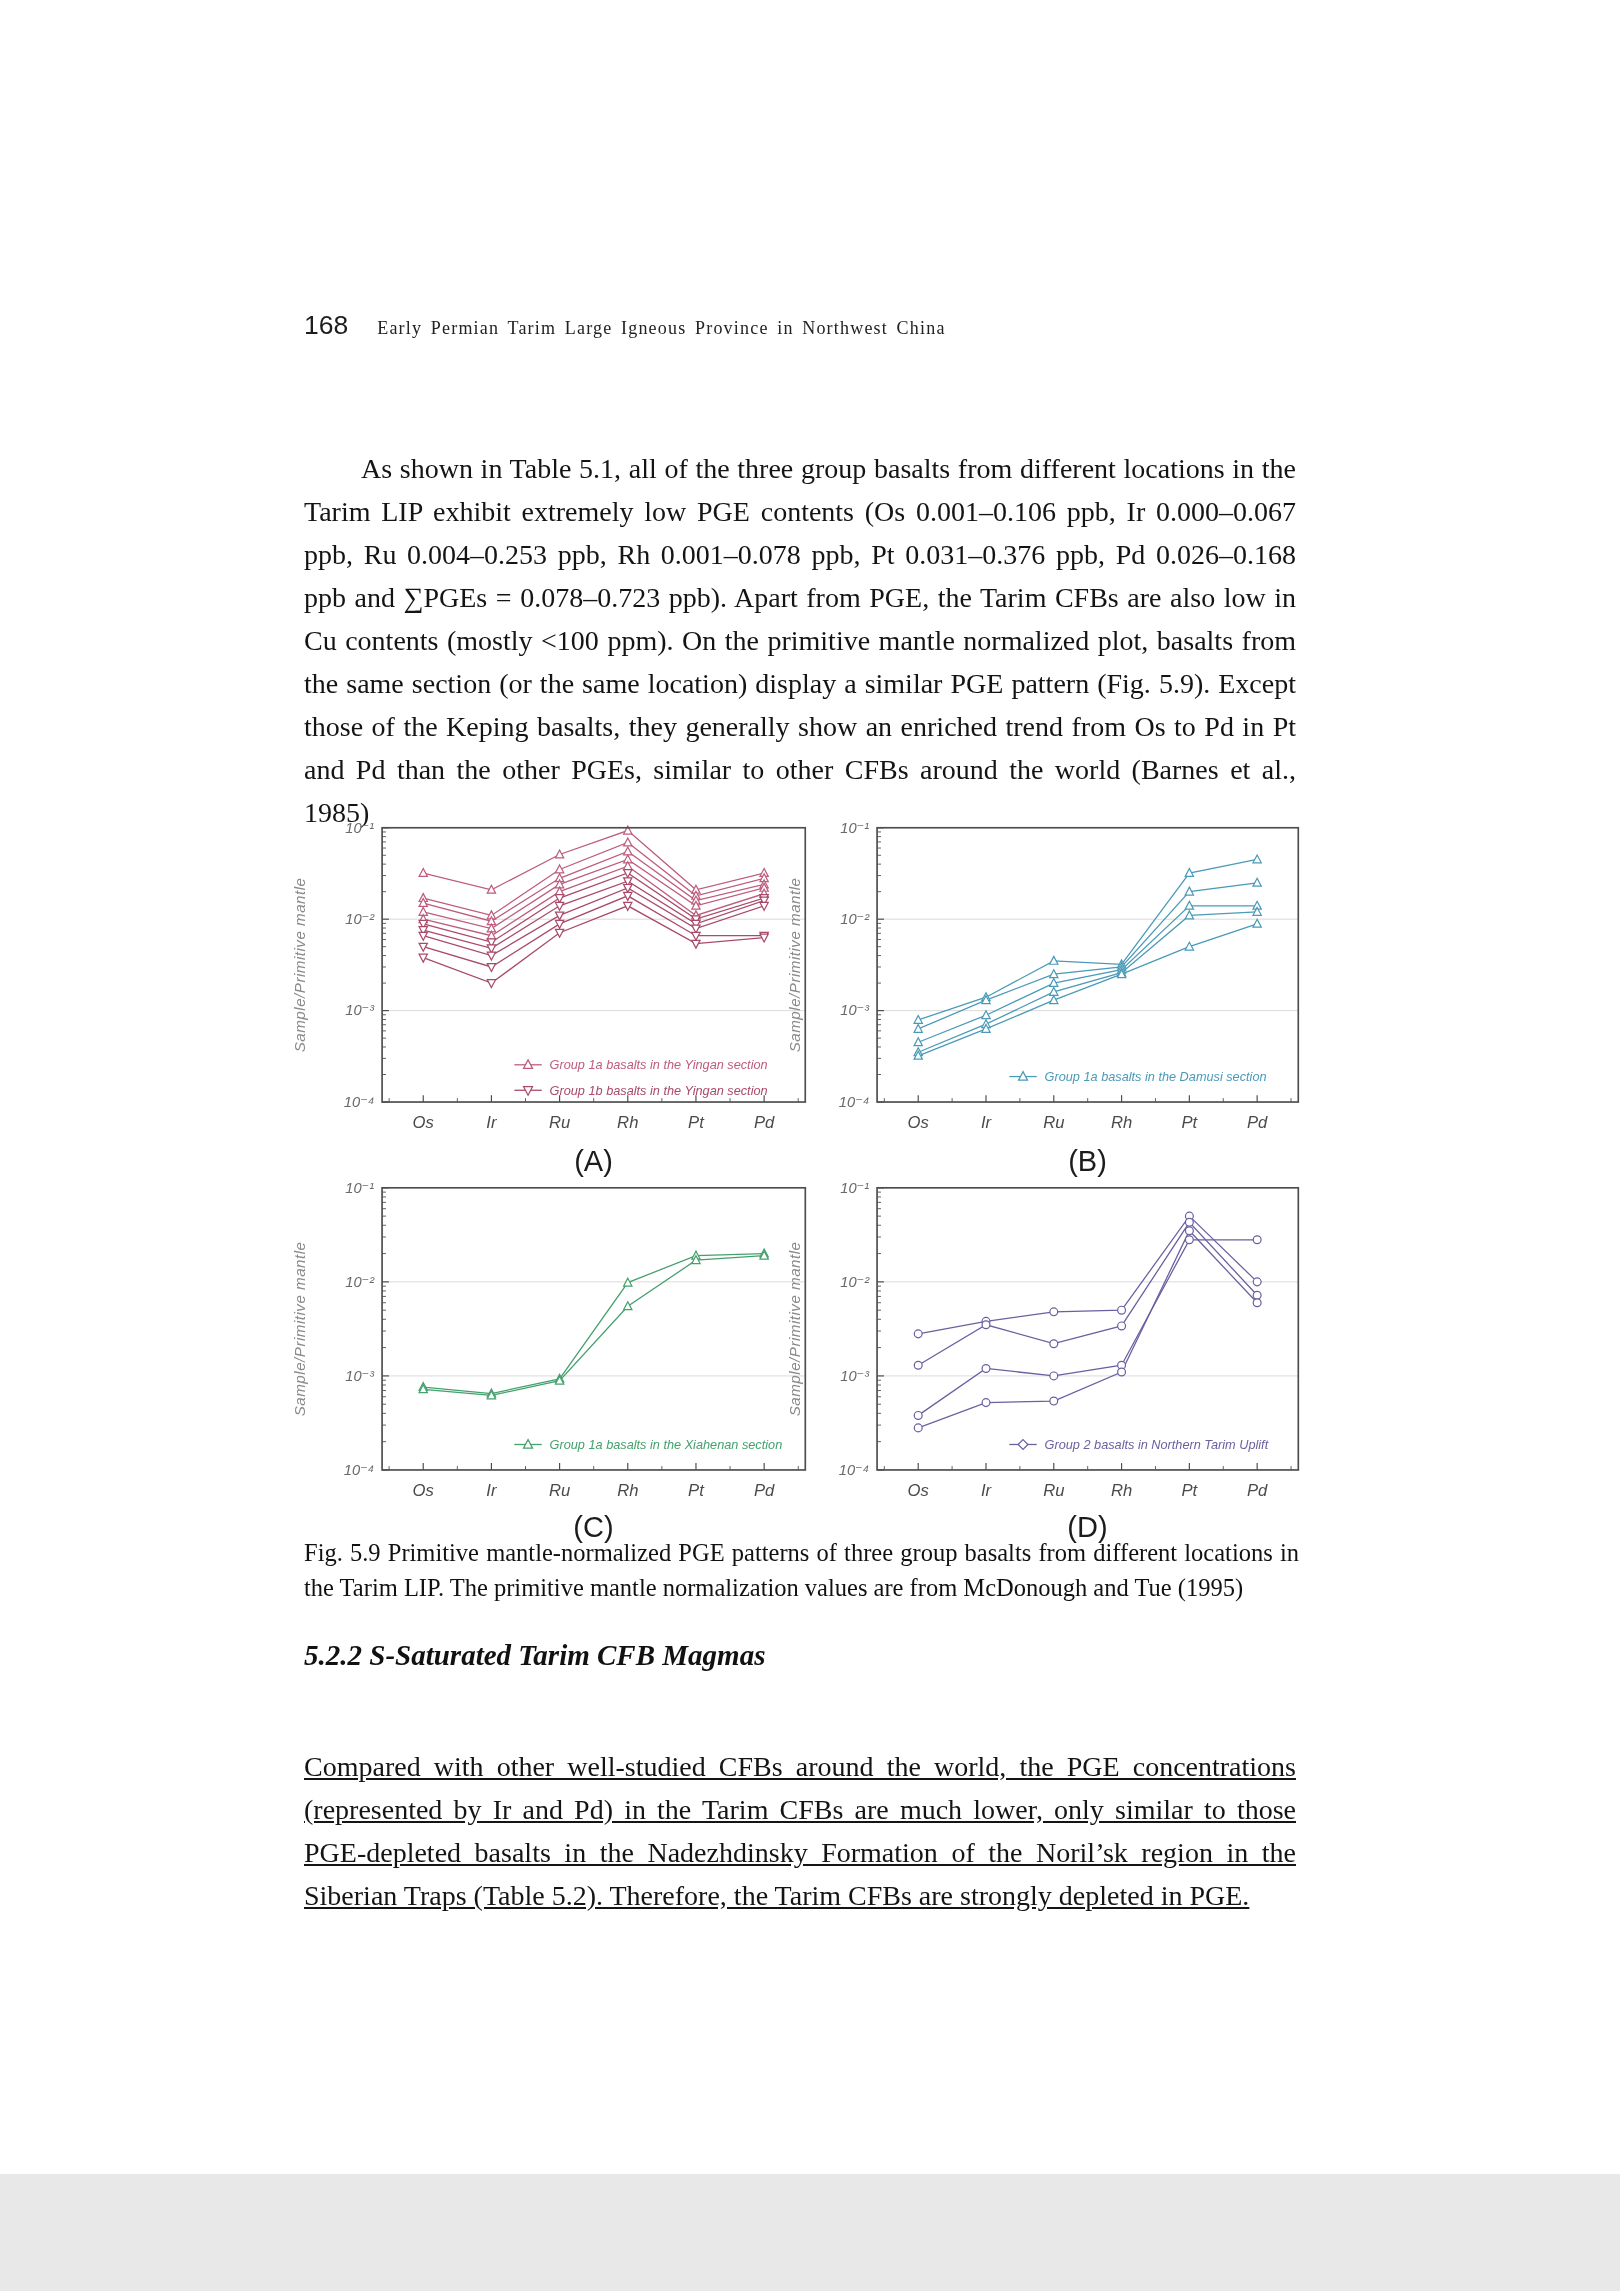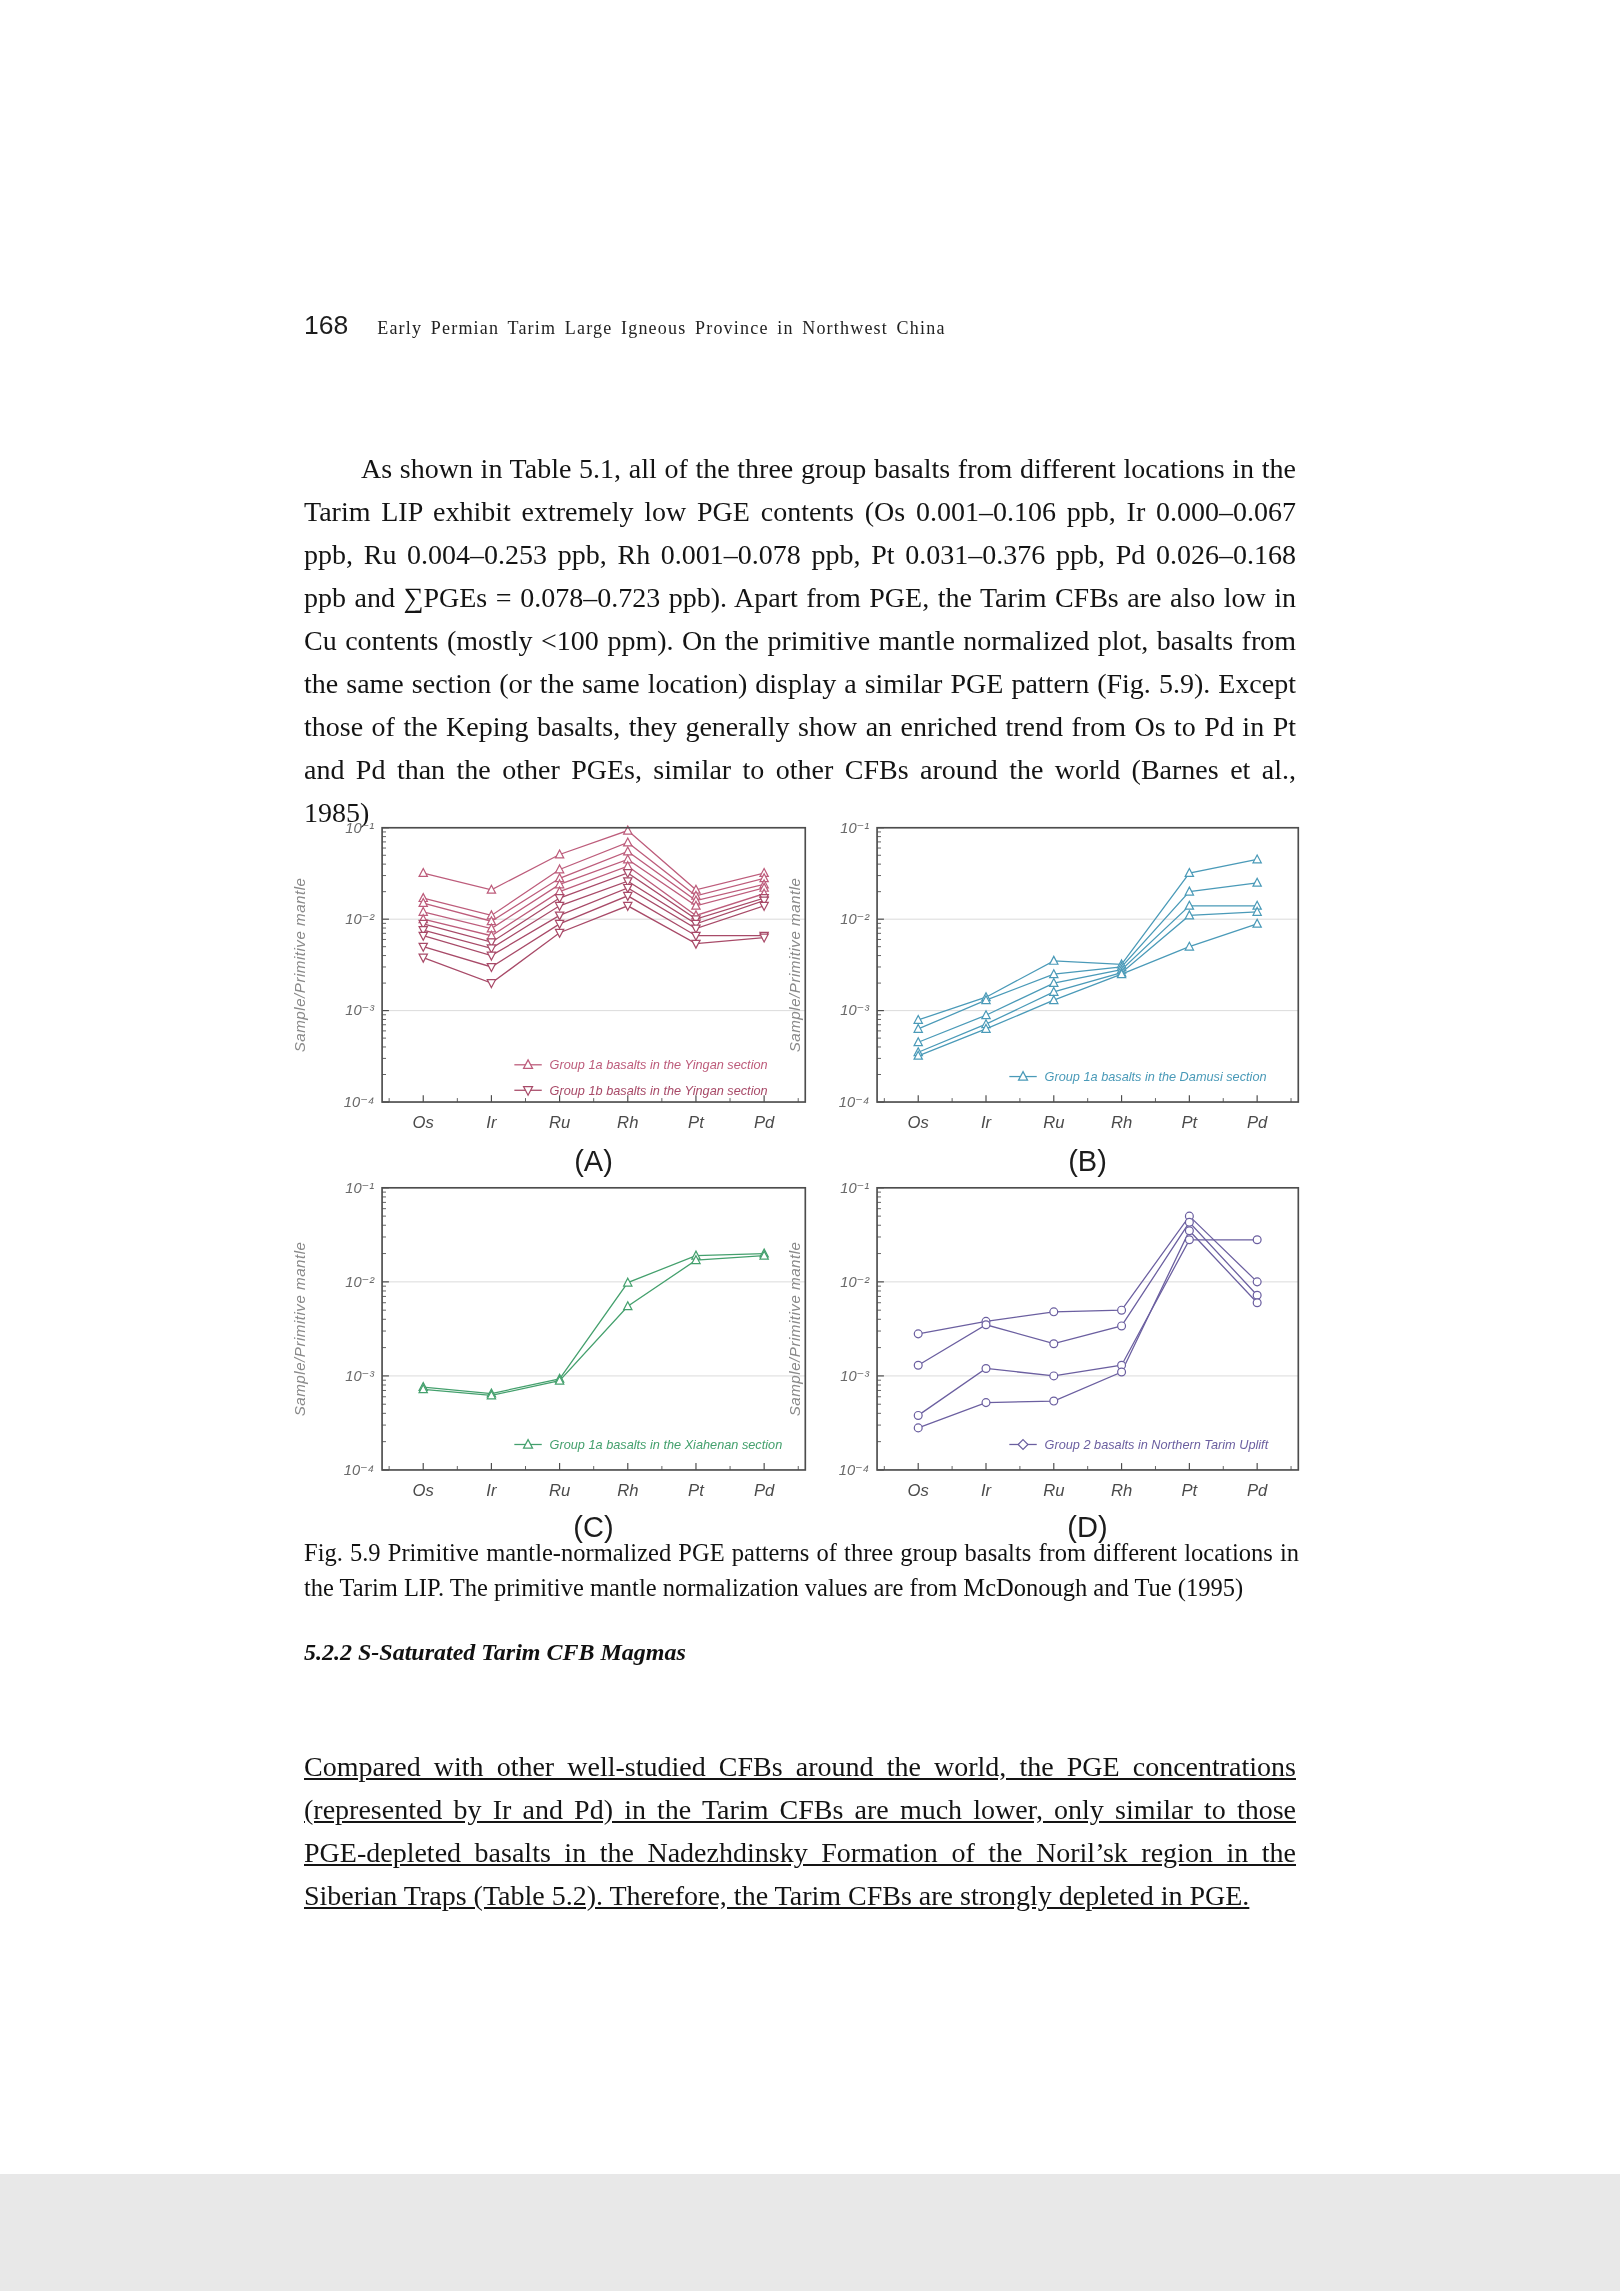--- a/index.html
+++ b/index.html
@@ -19,7 +19,7 @@
   .caption{position:absolute;left:304px;top:1535px;width:995px;font-size:24.5px;line-height:35px;
            text-align:justify;margin:0;color:#111;}
   .sec-head{position:absolute;left:304px;top:1639px;width:992px;margin:0;
-            font-size:24px;font-weight:bold;font-style:italic;color:#111;}
+            font-size:29px;font-weight:bold;font-style:italic;color:#111;}
   svg text{font-family:"Liberation Sans","DejaVu Sans",sans-serif;}
 </style>
 </head>

